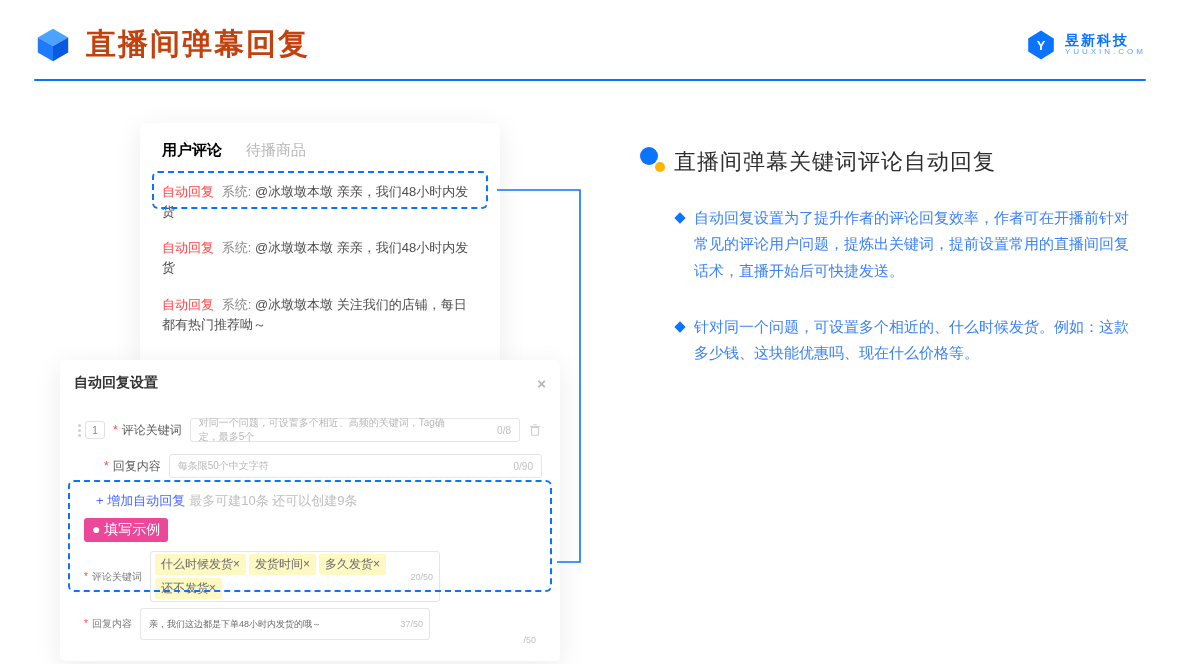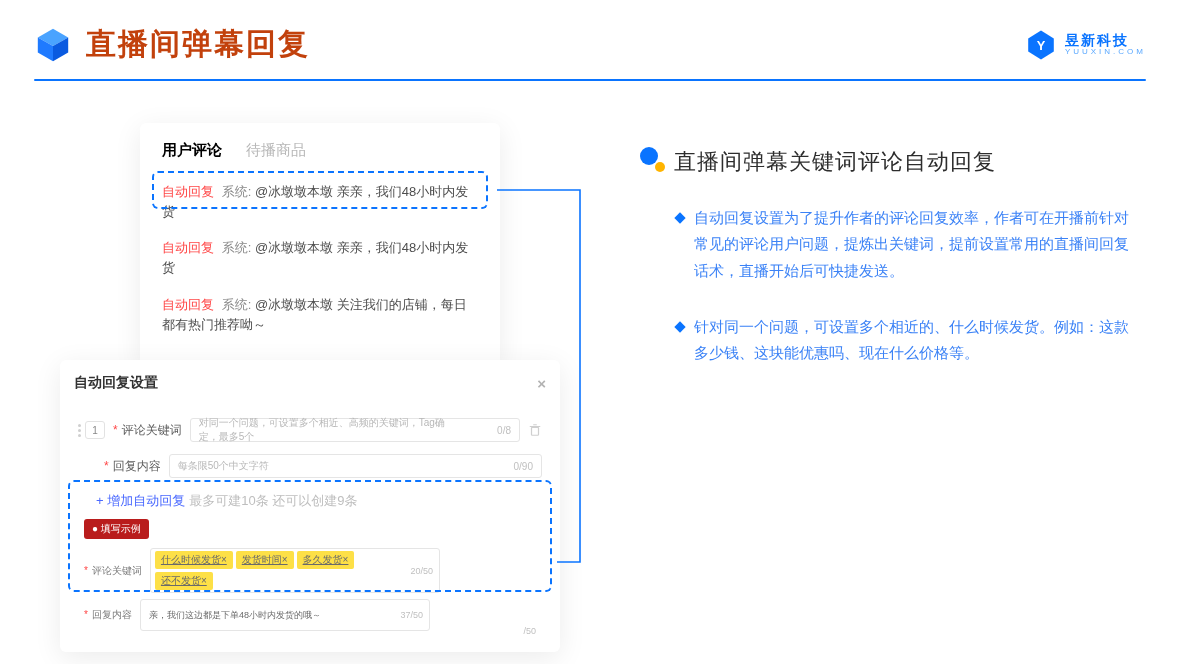--- a/index.html
+++ b/index.html
@@ -112,8 +112,8 @@
 .example-box { margin: 8px 14px 0 24px; }
 .example-badge {
   display: inline-block;
-  background: #b91c1c; color: #fff;
-  font-size: 10px; padding: 3px 8px; border-radius: 3px;
+  background: #ec4899; color: #fff;
+  font-size: 14px; padding: 3px 8px; border-radius: 3px;
   margin-bottom: 6px;
 }
 .ex-row {

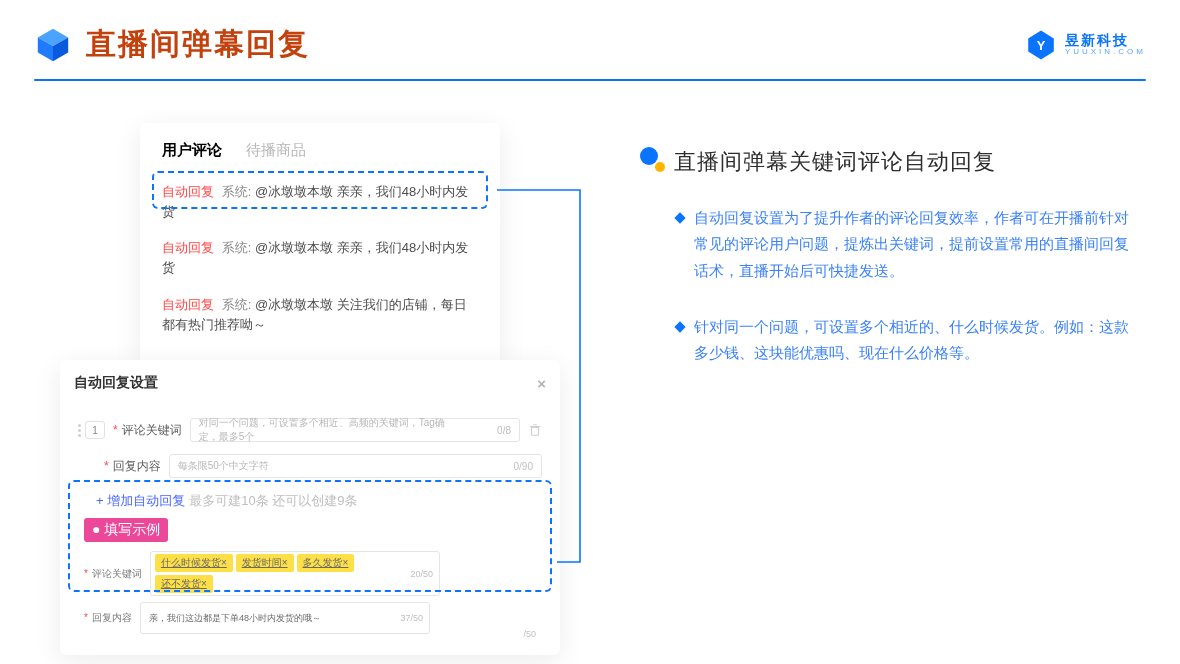--- a/index.html
+++ b/index.html
@@ -131,8 +131,8 @@
 }
 .ex-pill-box .counter { position: absolute; right: 6px; font-size: 9px; color: #c0c0c0; }
 .pill {
-  background: #fde047; font-size: 10px; color: #6a6a6a;
-  padding: 2px 6px; border-radius: 2px; text-decoration: underline;
+  background: #fef9c3; font-size: 12px; color: #6a6a6a;
+  padding: 2px 6px; border-radius: 2px;
 }
 .ex-text-input {
   flex: 1;

